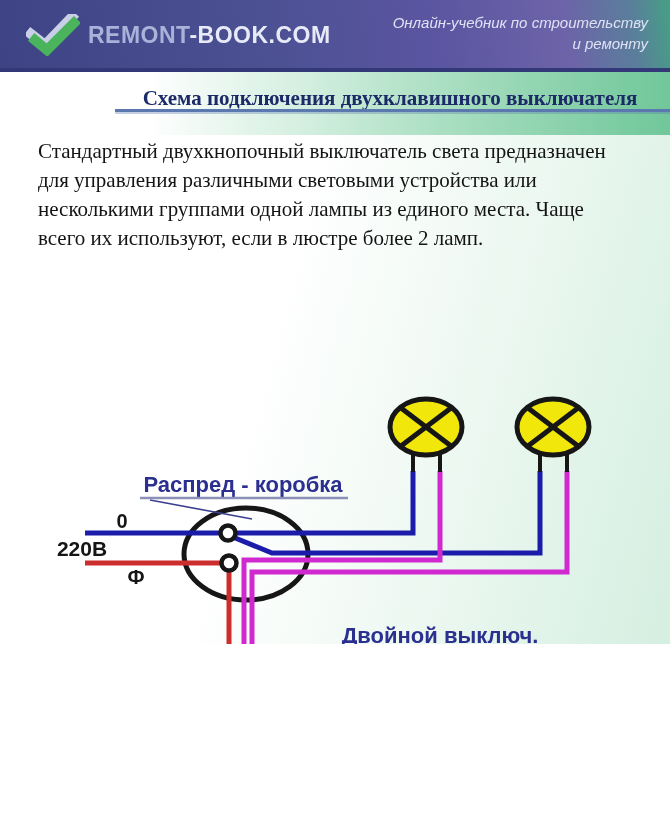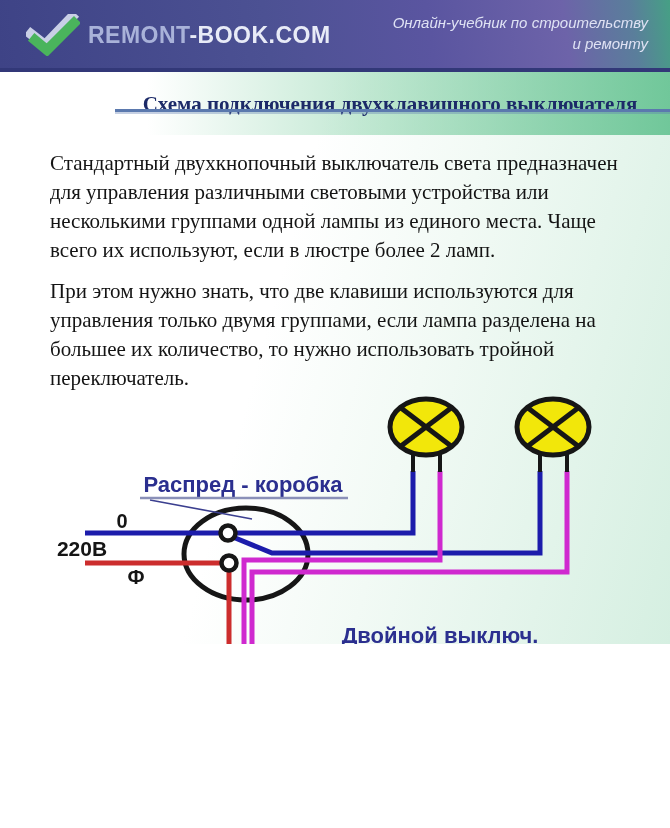--- a/index.html
+++ b/index.html
@@ -36,7 +36,7 @@
     background:linear-gradient(90deg,rgba(118,204,156,0) 22%,rgba(118,204,156,.45) 55%,rgba(84,188,134,.8) 100%);
   }
   .page-title{
-    position:absolute;top:20px;left:110px;right:0;
+    position:absolute;top:14px;left:110px;right:0;
     text-align:center;
     font-weight:bold;font-size:21px;color:#1c2a68;
   }

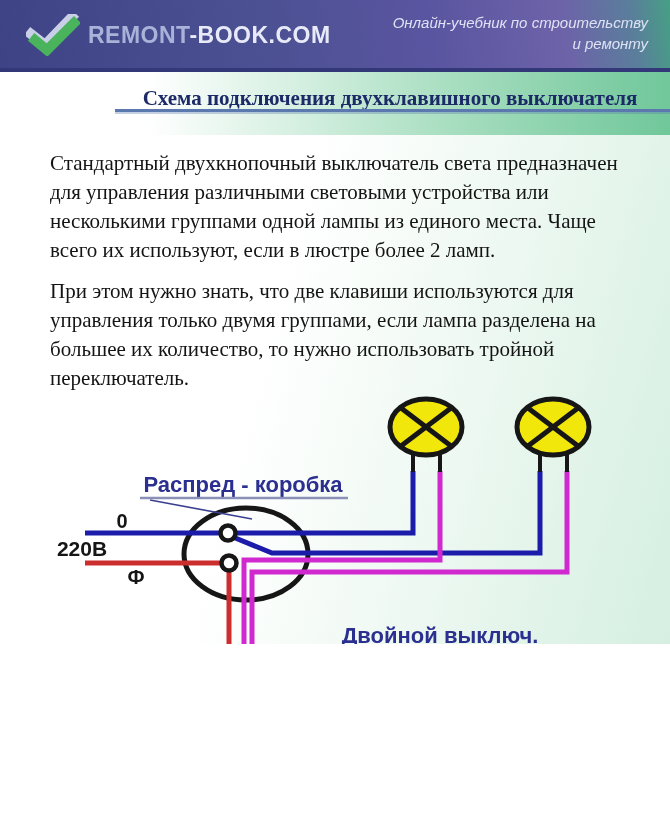--- a/index.html
+++ b/index.html
@@ -49,7 +49,7 @@
     position:absolute;top:137px;left:38px;width:592px;
     font-size:21px;line-height:29px;color:#141414;
   }
-  .article p{margin:12px;}
+  .article p{margin:0;}
   
   .diagram{position:absolute;top:390px;left:0;}
   .diagram-label{

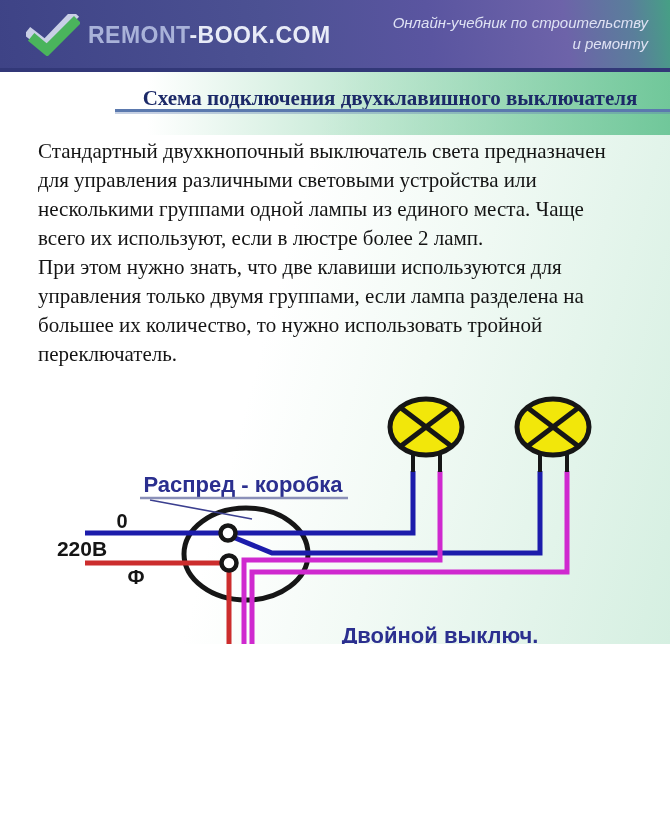--- a/index.html
+++ b/index.html
@@ -84,7 +84,6 @@
 
   <div class="article">
     <p>Стандартный двухкнопочный выключатель света предназначен для управления различными световыми устройства или несколькими группами одной лампы из единого места. Чаще всего их используют, если в люстре более 2 ламп.</p>
-    <p>При этом нужно знать, что две клавиши используются для управления только двумя группами, если лампа разделена на большее их количество, то нужно использовать тройной переключатель.</p>
   </div>
 
   <svg class="diagram" width="670" height="438" viewBox="0 390 670 438">

